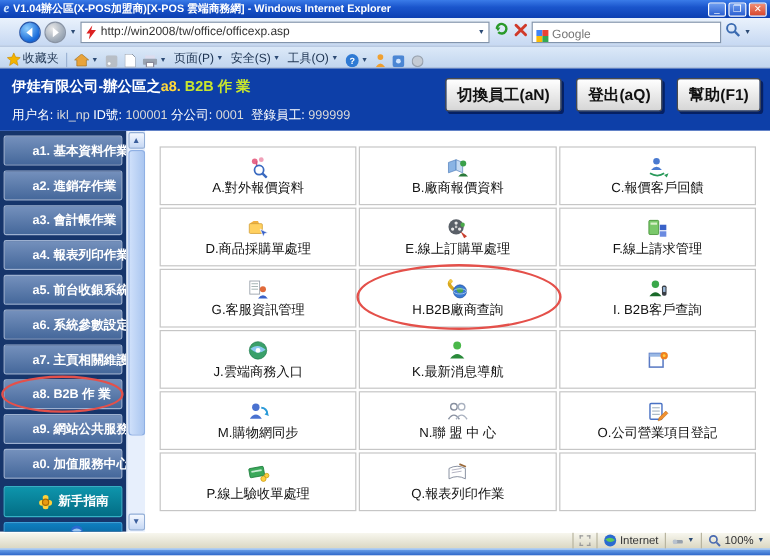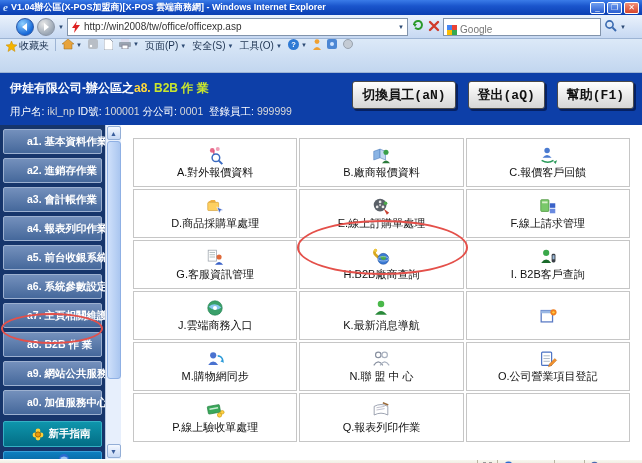--- a/index.html
+++ b/index.html
@@ -30,8 +30,8 @@
   .gsq { display:grid; grid-template-columns:5px 5px; grid-template-rows:5px 5px; flex:0 0 auto; }
 
   
-  .cmdbar { height:34px; background:linear-gradient(#dcE9f8,#c2d6ef); border-bottom:1px solid #9db4d4;
-    display:flex; align-items:flex-start; padding:0 6px; gap:6px; font-size:10px; color:#1c3250; }
+  .cmdbar { height:18px; background:linear-gradient(#dcE9f8,#c2d6ef); border-bottom:1px solid #9db4d4;
+    display:flex; align-items:flex-end; padding:0 6px; gap:6px; font-size:10px; color:#1c3250; }
   .cmditem { display:flex; align-items:center; gap:2px; white-space:nowrap; }
   .vsep { width:1px; height:12px; background:#9db4d4; }
 

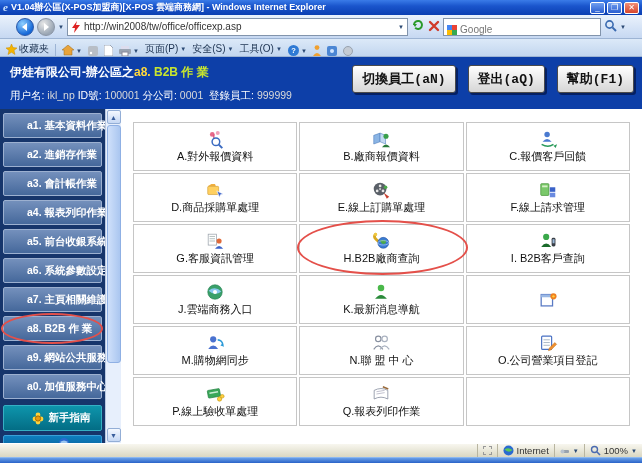--- a/index.html
+++ b/index.html
@@ -45,7 +45,7 @@
   .headbtns { position:absolute; right:8px; top:8px; display:flex; gap:12px; }
   .hbtn { background:linear-gradient(#ffffff,#d6d6d6); border:1px solid #4a4a4a; border-radius:3px;
     box-shadow:2px 2px 0 rgba(3,20,70,.7); font-size:13px; font-weight:bold; color:#111; padding:4px 9px;
-    font-family:Liberation Mono, monospace; cursor:pointer; white-space:nowrap; }
+    font-family:Liberation Sans, sans-serif; cursor:pointer; white-space:nowrap; }
 
   
   .content { display:flex; height:334px; }

